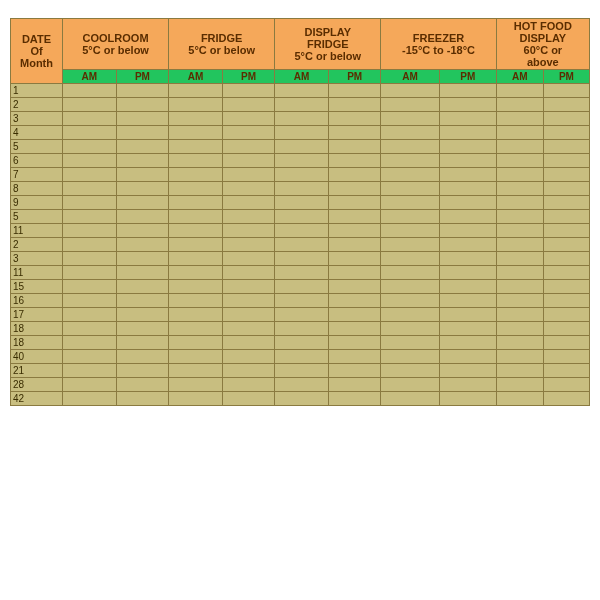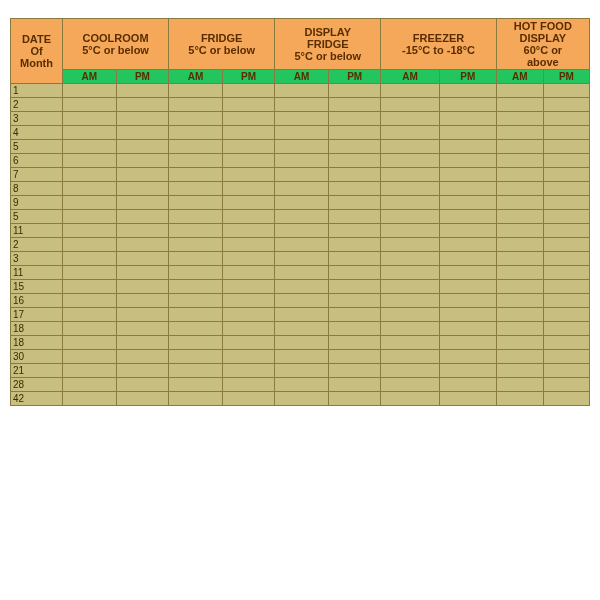--- a/index.html
+++ b/index.html
@@ -331,7 +331,7 @@
         <td></td>
       </tr>
       <tr class="data-row">
-        <td class="day-num">30</td>
+        <td class="day-num">40</td>
         <td></td>
         <td></td>
         <td></td>

